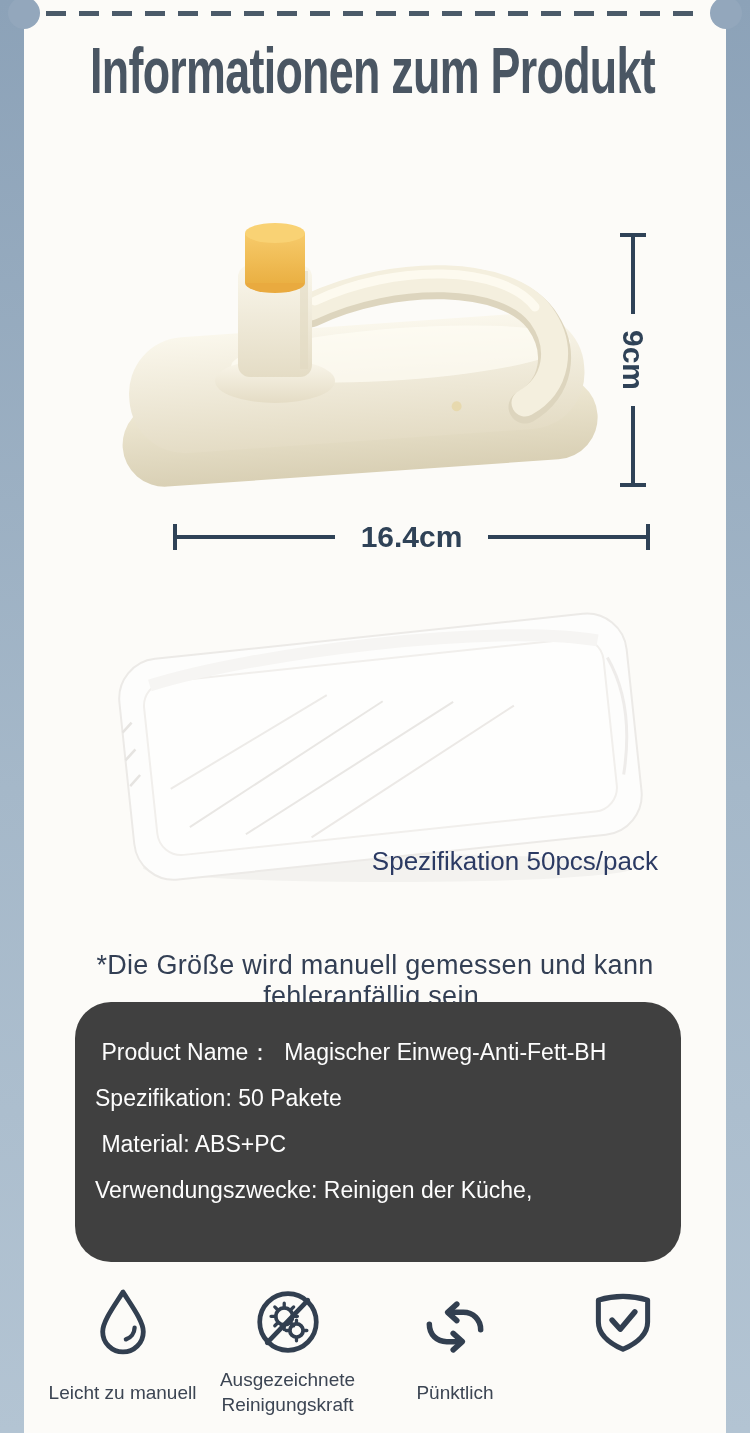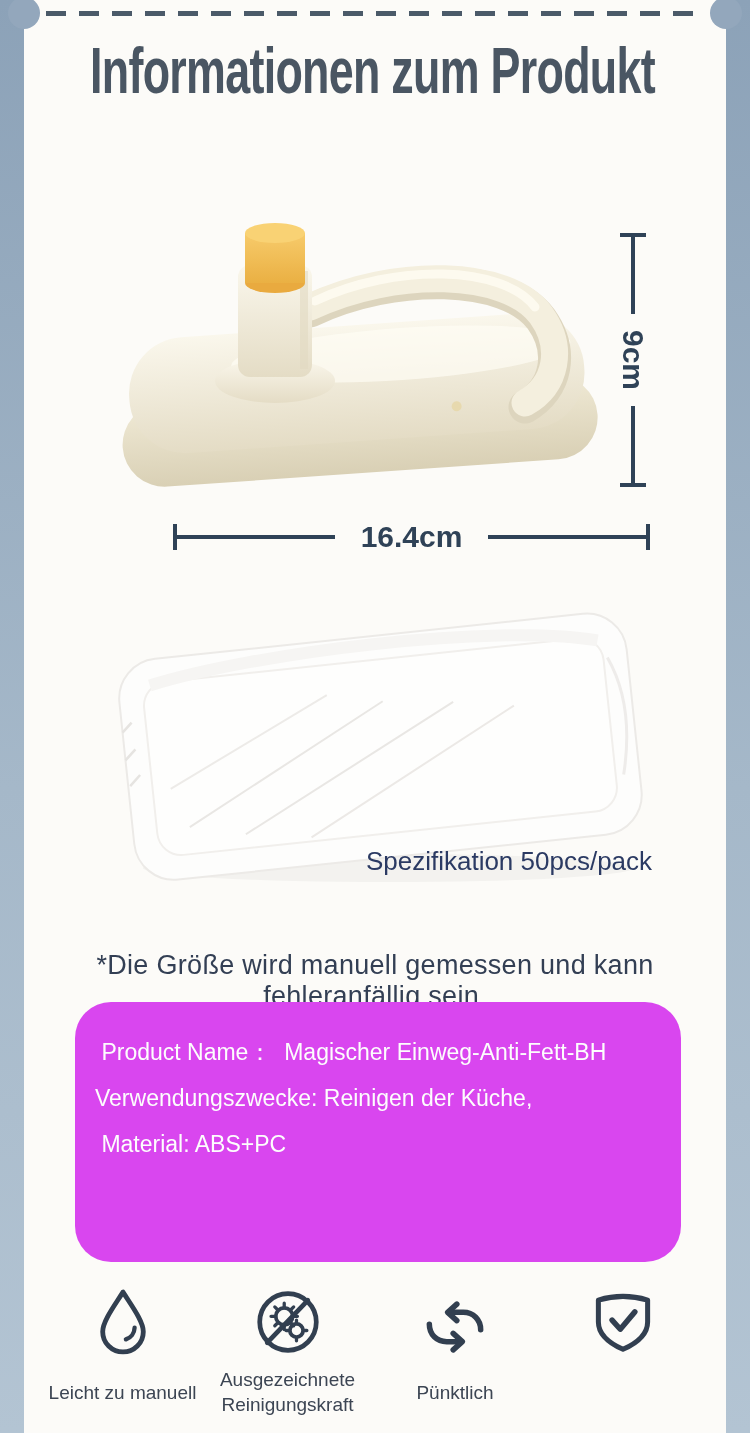--- a/index.html
+++ b/index.html
@@ -26,7 +26,7 @@
   .dim-v .lbl-box{height:92px;display:flex;align-items:center;justify-content:center;}
   .dim-v .lbl{font-size:30px;font-weight:600;transform:rotate(90deg);white-space:nowrap;}
   .fig{position:absolute;}
-  .pack-caption{position:absolute;left:360px;top:846px;width:298px;text-align:center;
+  .pack-caption{position:absolute;left:360px;top:846px;width:298px;text-align:right;
     font-size:26px;color:#2b3a63;}
   .disclaimer{position:absolute;left:24px;right:24px;top:950px;text-align:center;
     font-size:27px;letter-spacing:0.3px;color:#333f54;}

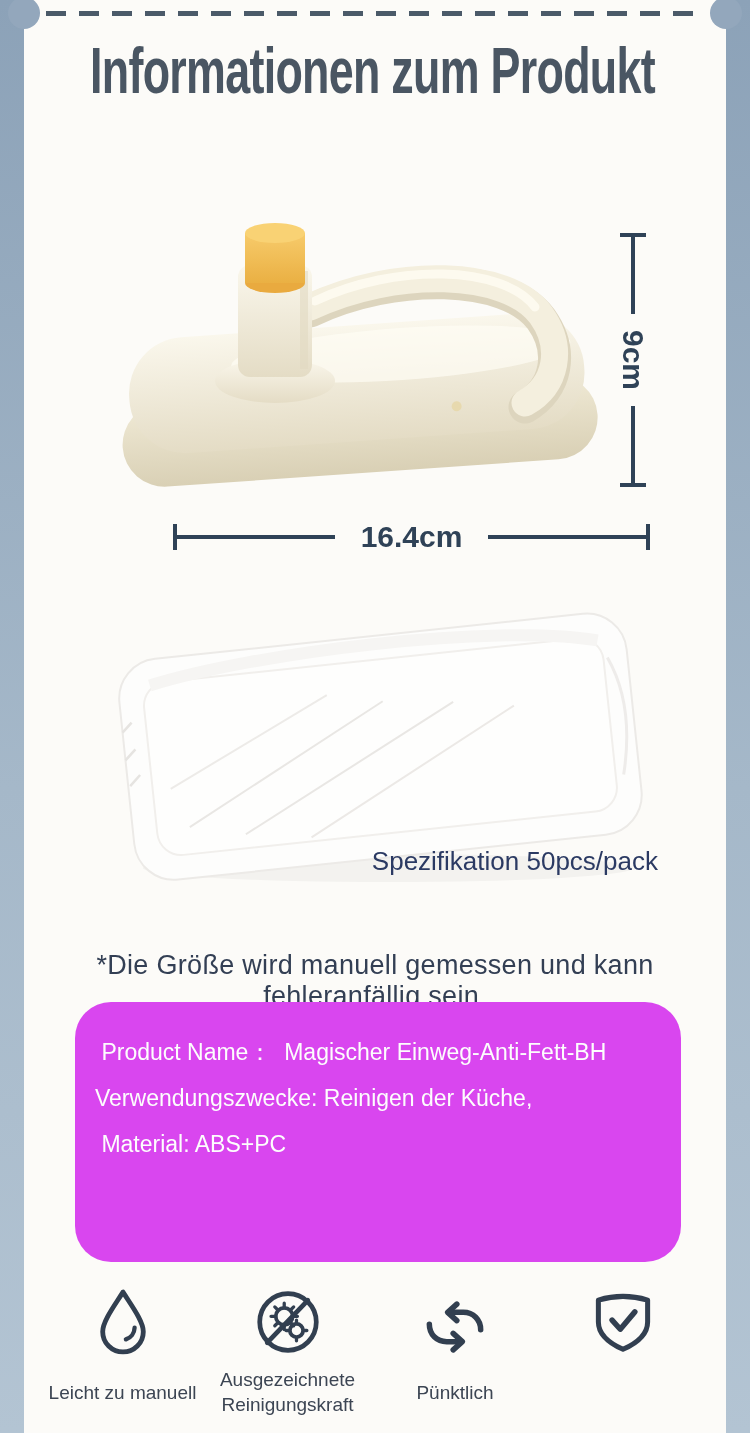--- a/index.html
+++ b/index.html
@@ -31,7 +31,7 @@
   .disclaimer{position:absolute;left:24px;right:24px;top:950px;text-align:center;
     font-size:27px;letter-spacing:0.3px;color:#333f54;}
   .spec-box{position:absolute;left:75px;top:1002px;width:606px;height:260px;
-    background:#d946ef;border-radius:36px;box-sizing:border-box;padding:27px 16px 0 20px;}
+    background:#404040;border-radius:36px;box-sizing:border-box;padding:27px 16px 0 20px;}
   .spec-line{color:#fdfdfd;font-size:23px;line-height:46px;white-space:pre-wrap;}
   .features{position:absolute;left:0;top:1283px;width:750px;height:140px;}
   .feature{position:absolute;display:flex;flex-direction:column;align-items:center;}

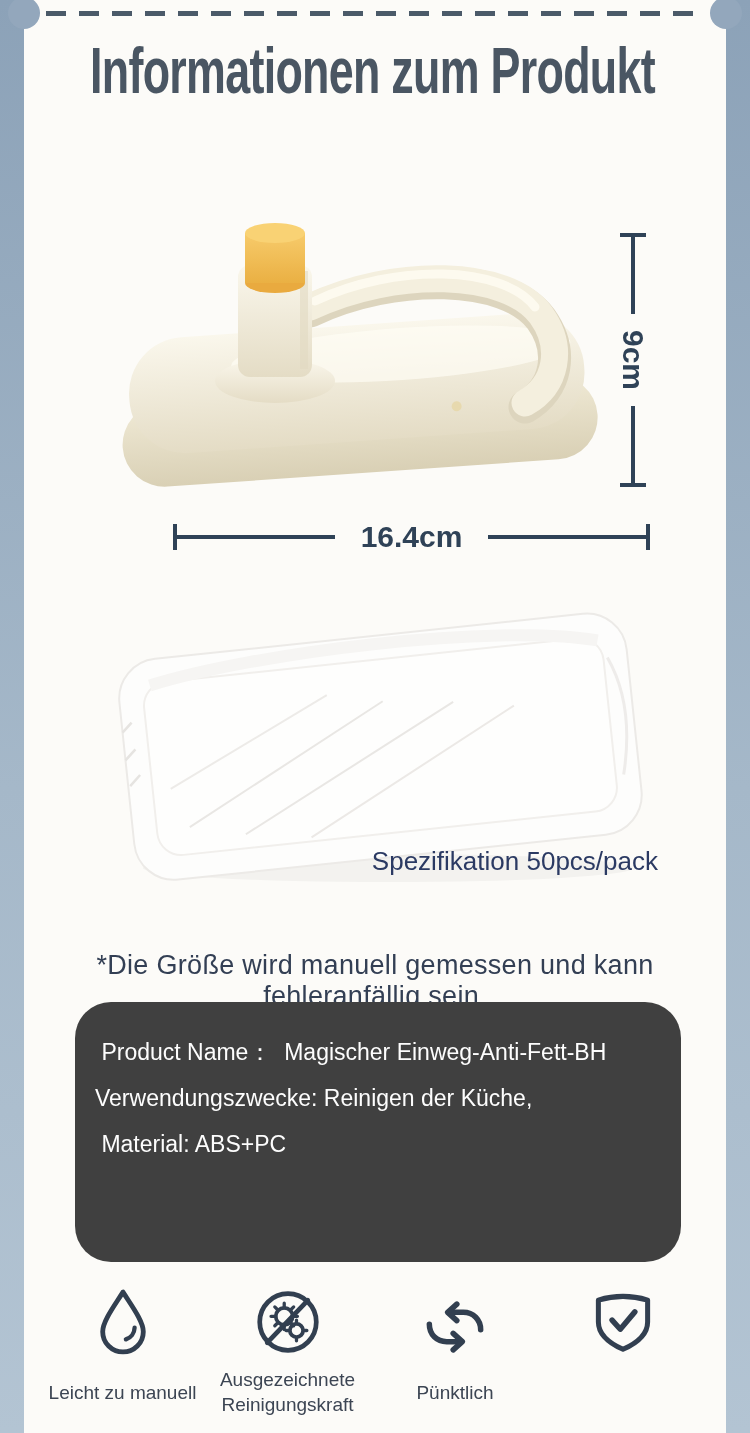--- a/index.html
+++ b/index.html
@@ -128,6 +128,7 @@
 
 <div class="spec-box">
   <div class="spec-line"> Product Name：  Magischer Einweg-Anti-Fett-BH</div>
+  <div class="spec-line">Spezifikation: 50 Pakete</div>
   <div class="spec-line">Verwendungszwecke: Reinigen der Küche,</div>
   <div class="spec-line"> Material: ABS+PC</div>
 </div>

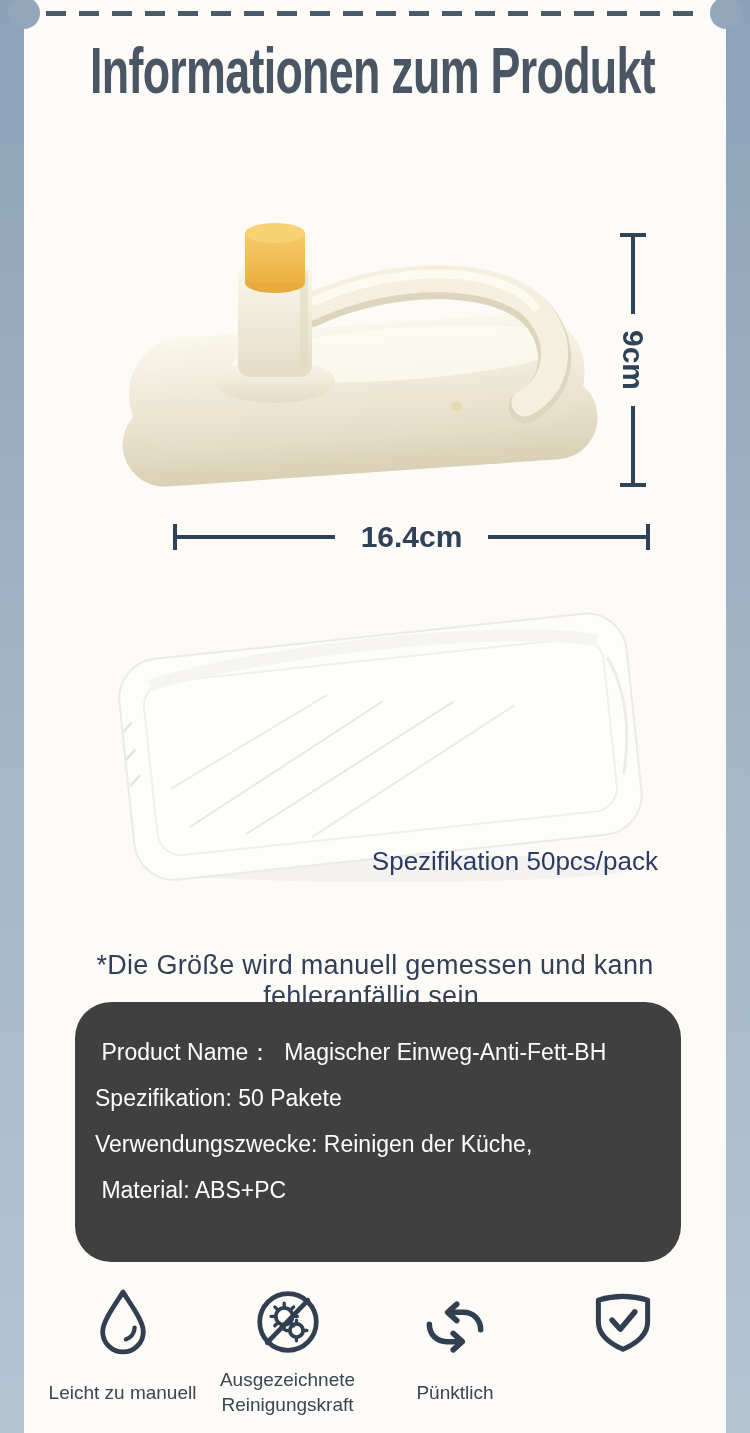--- a/index.html
+++ b/index.html
@@ -129,8 +129,8 @@
 <div class="spec-box">
   <div class="spec-line"> Product Name：  Magischer Einweg-Anti-Fett-BH</div>
   <div class="spec-line">Spezifikation: 50 Pakete</div>
+  <div class="spec-line"> Material: ABS+PC</div>
   <div class="spec-line">Verwendungszwecke: Reinigen der Küche,</div>
-  <div class="spec-line"> Material: ABS+PC</div>
 </div>
 
 <div class="features">

